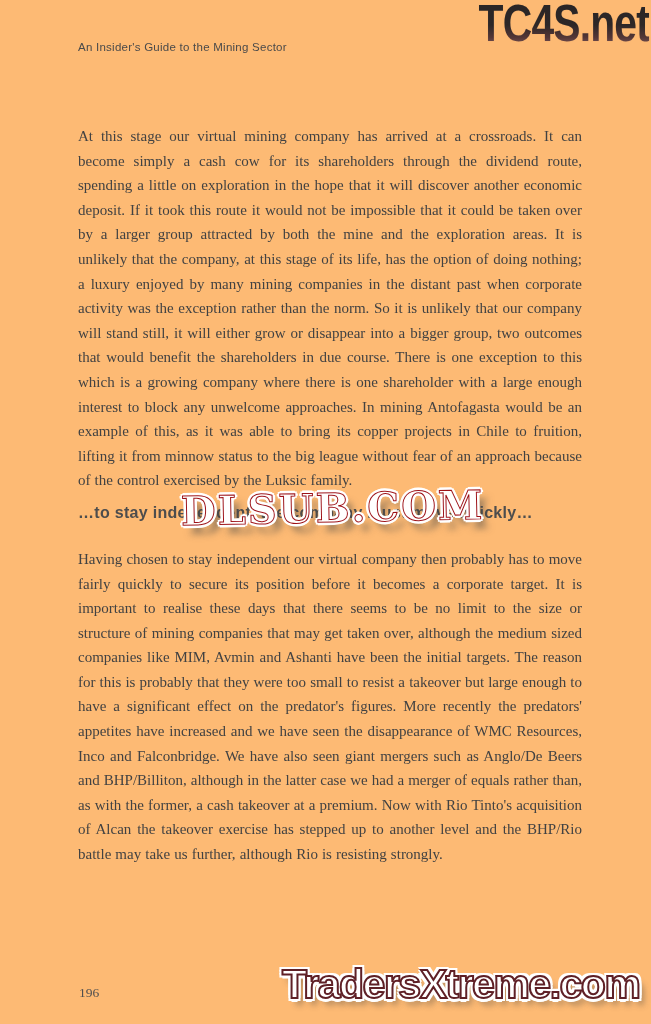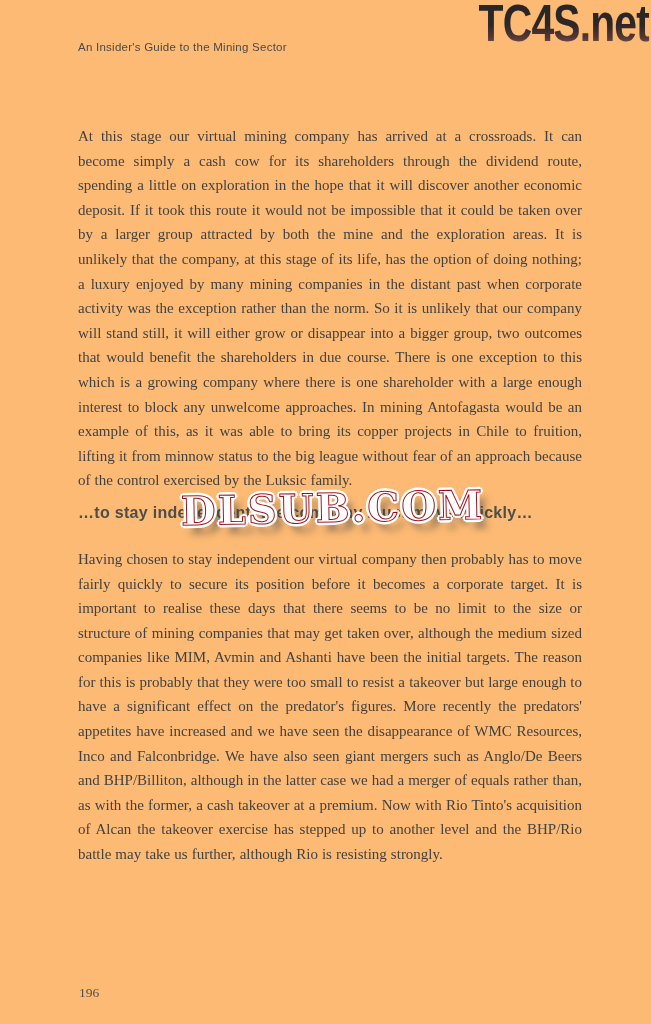--- a/index.html
+++ b/index.html
@@ -116,6 +116,7 @@
 
   <div class="page-number">196</div>
 
+  <div class="traders">TradersXtreme.com</div>
 
 </div>
 

